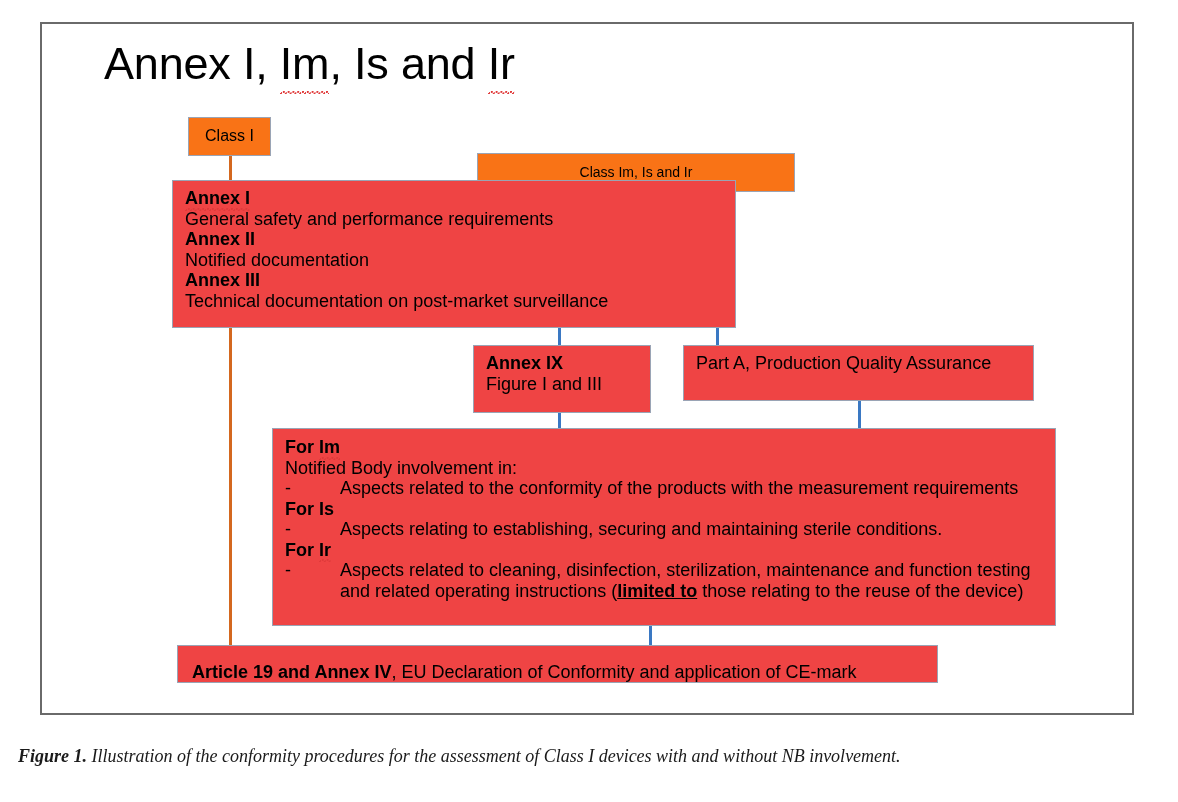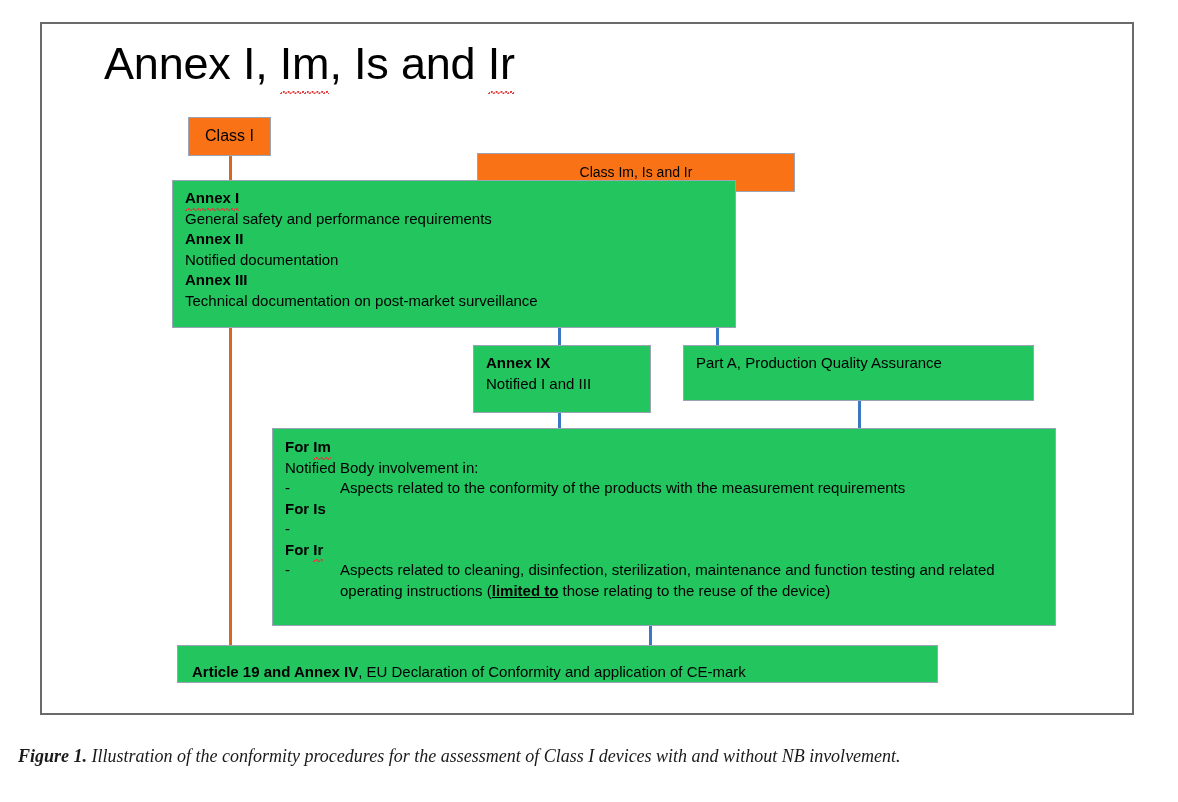--- a/index.html
+++ b/index.html
@@ -50,9 +50,9 @@
     position: absolute;
     box-sizing: border-box;
     border: 1px solid #9aa4b5;
-    background: #22c55e;
+    background: #ef4444;
     color: #000000;
-    font-size: 15px;
+    font-size: 18px;
     line-height: 20.5px;
   }
   .node.shaded {

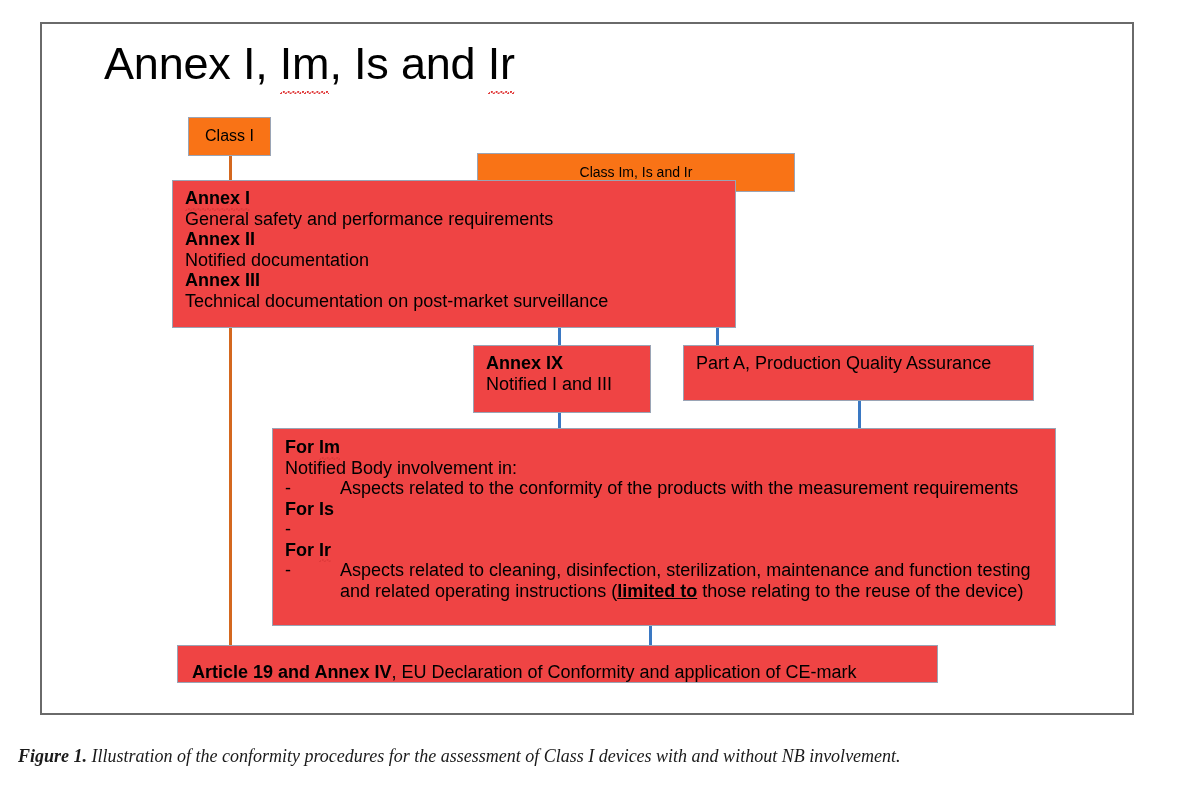--- a/index.html
+++ b/index.html
@@ -191,7 +191,7 @@
   <div class="node" id="node-annex-ix">
     <div class="pad">
       <div class="bold">Annex IX</div>
-      <div>Notified I and III</div>
+      <div>Figure I and III</div>
     </div>
   </div>
 

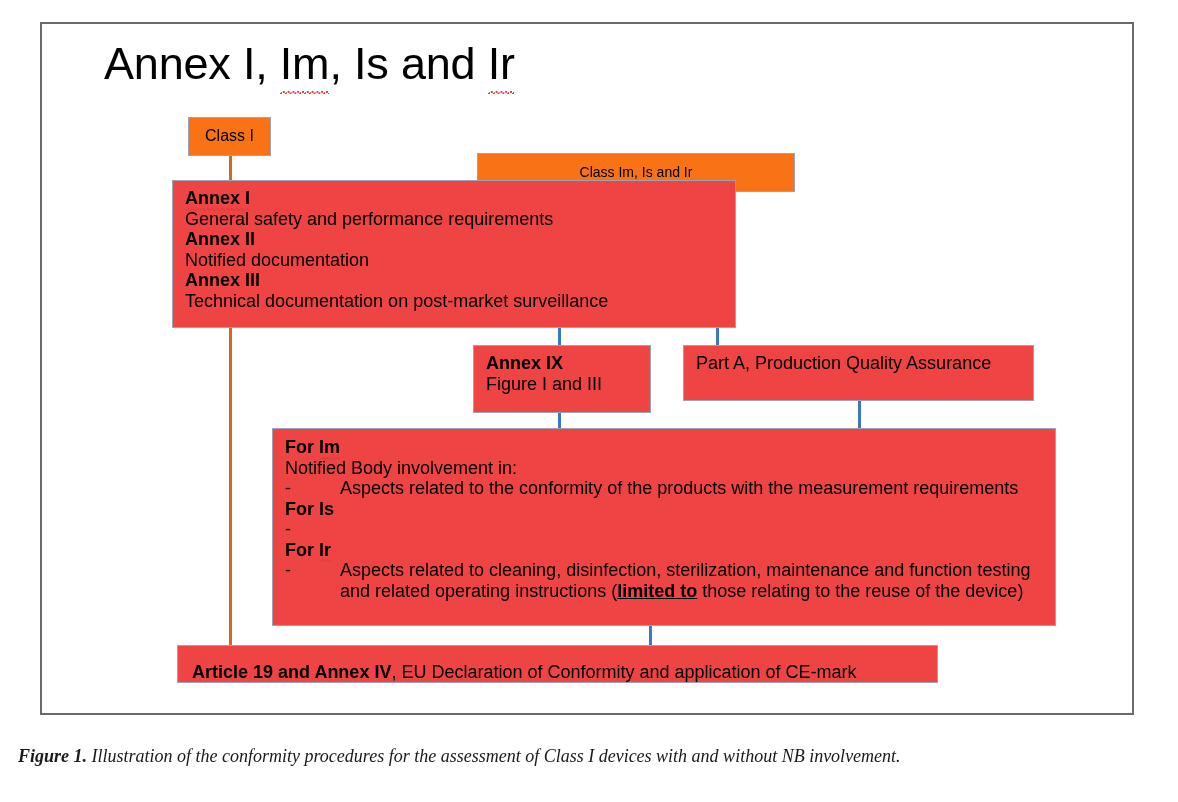--- a/index.html
+++ b/index.html
@@ -214,6 +214,7 @@
       <div class="nb-line bold"><span>For </span><span>Is</span></div>
       <div class="nb-bullet">
         <span class="dash">-</span>
+        <span class="btxt">Aspects relating to establishing, securing and maintaining sterile conditions.</span>
       </div>
 
       <div class="nb-line bold"><span>For </span><span class="sq">Ir</span></div>

